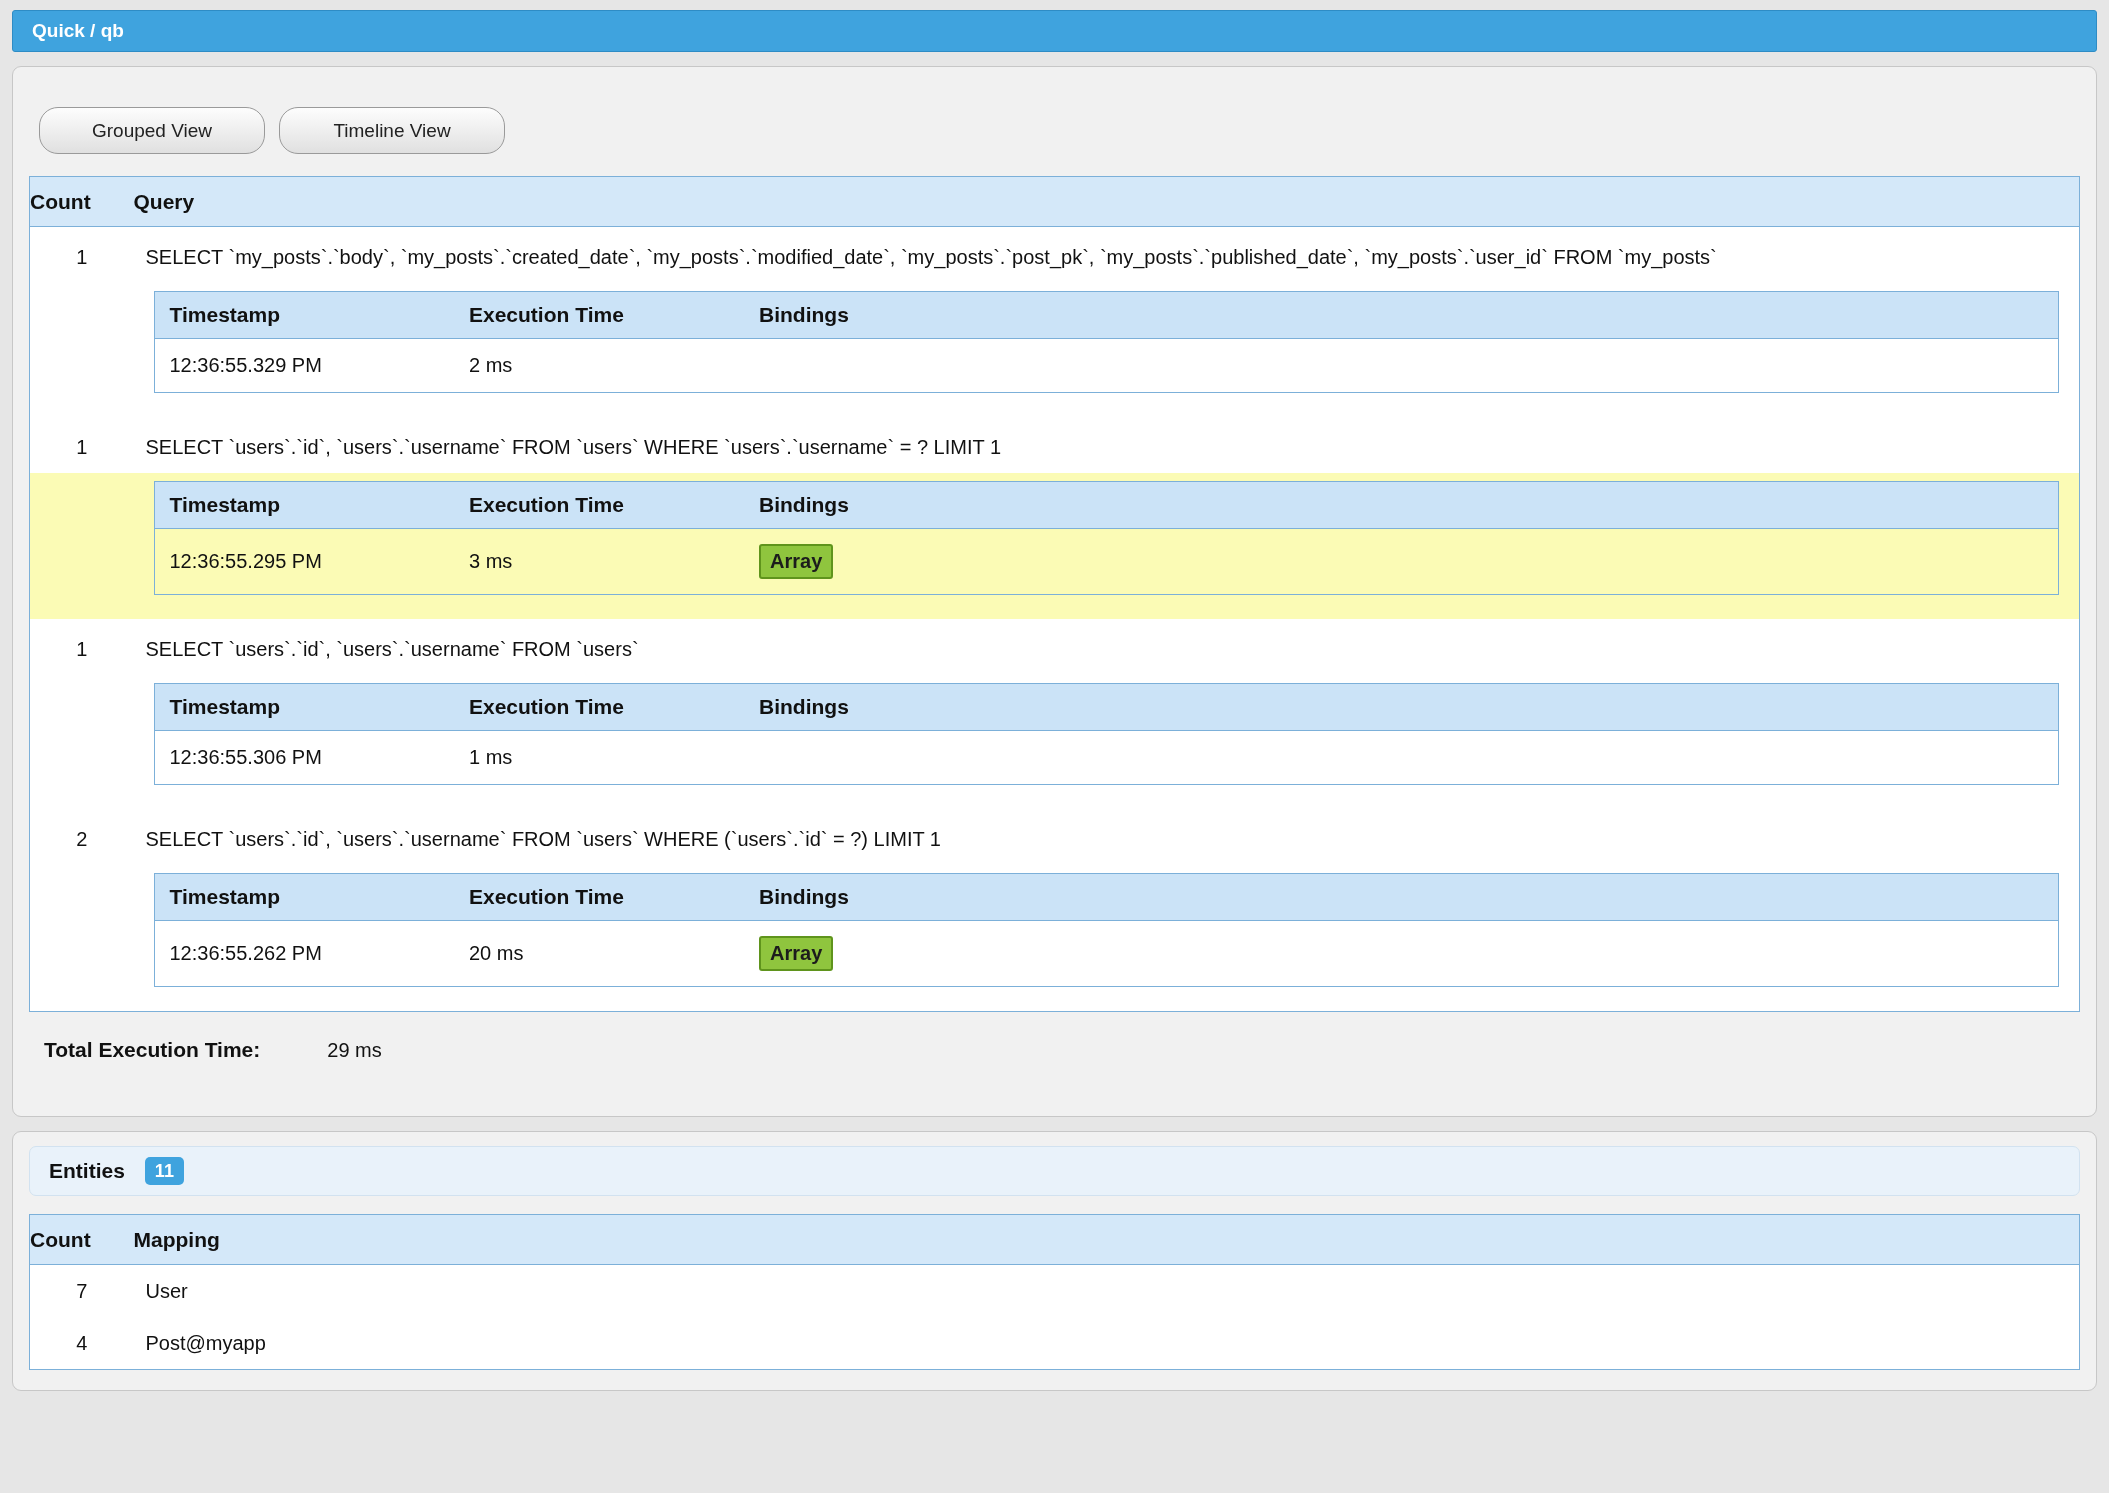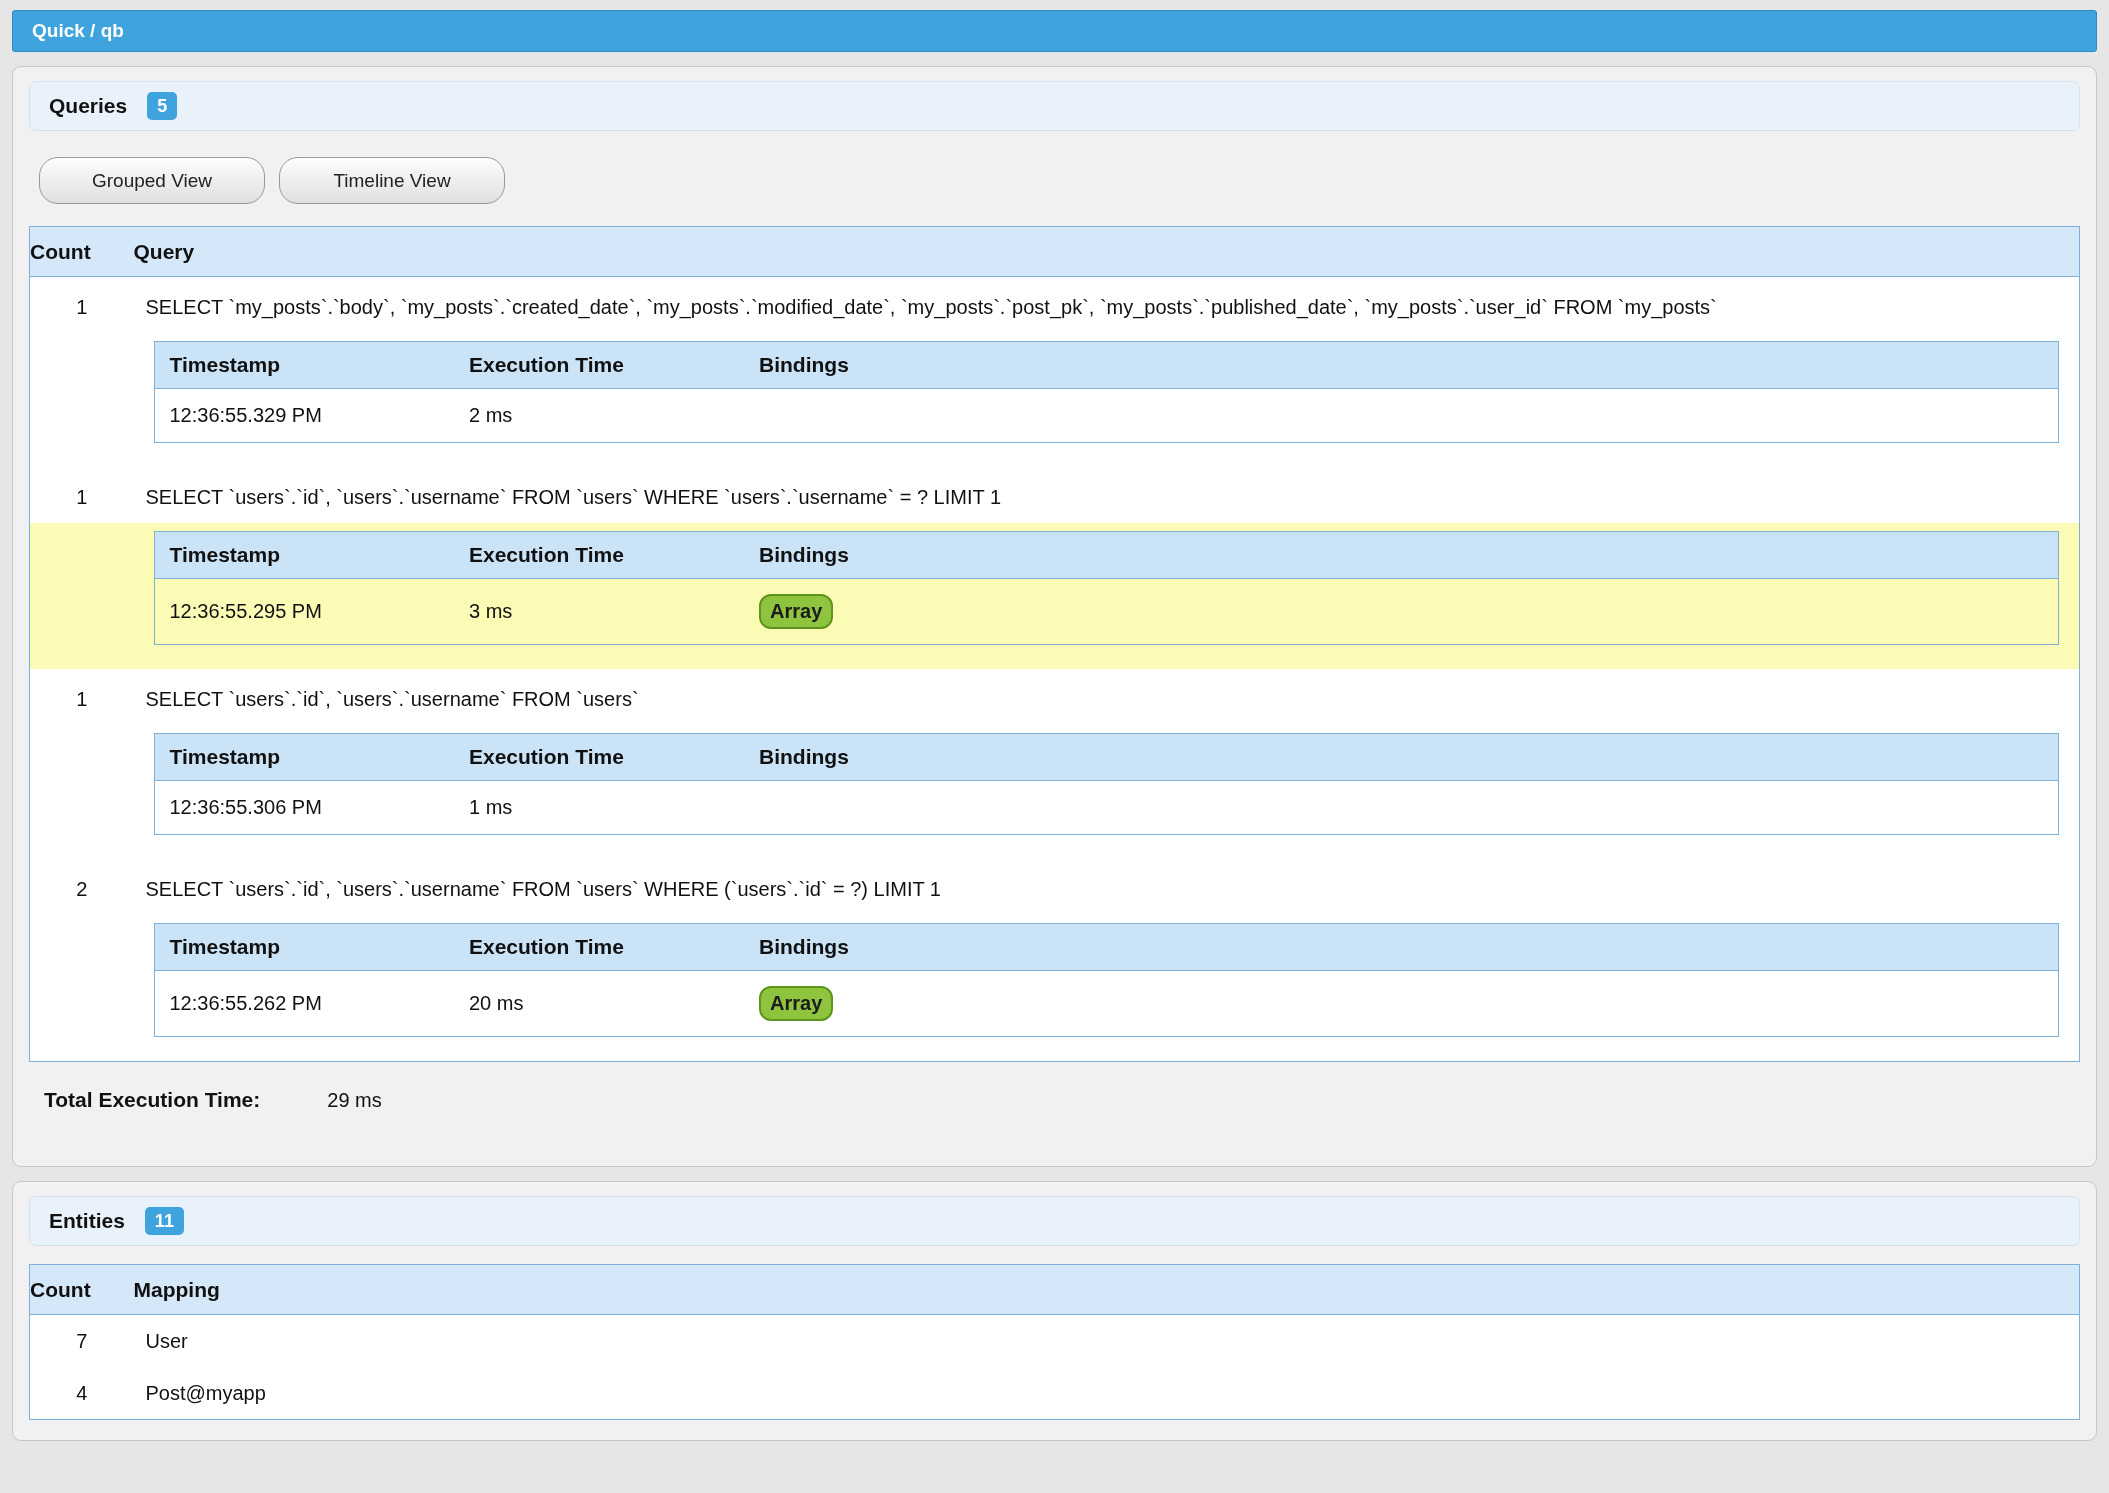--- a/index.html
+++ b/index.html
@@ -152,10 +152,6 @@
 
 <div class="panel">
 
-  <div class="section-header">
-    <span class="section-title">Queries</span>
-    <span class="badge">5</span>
-  </div>
 
   <div class="btn-row">
     <button class="btn">Grouped View</button>

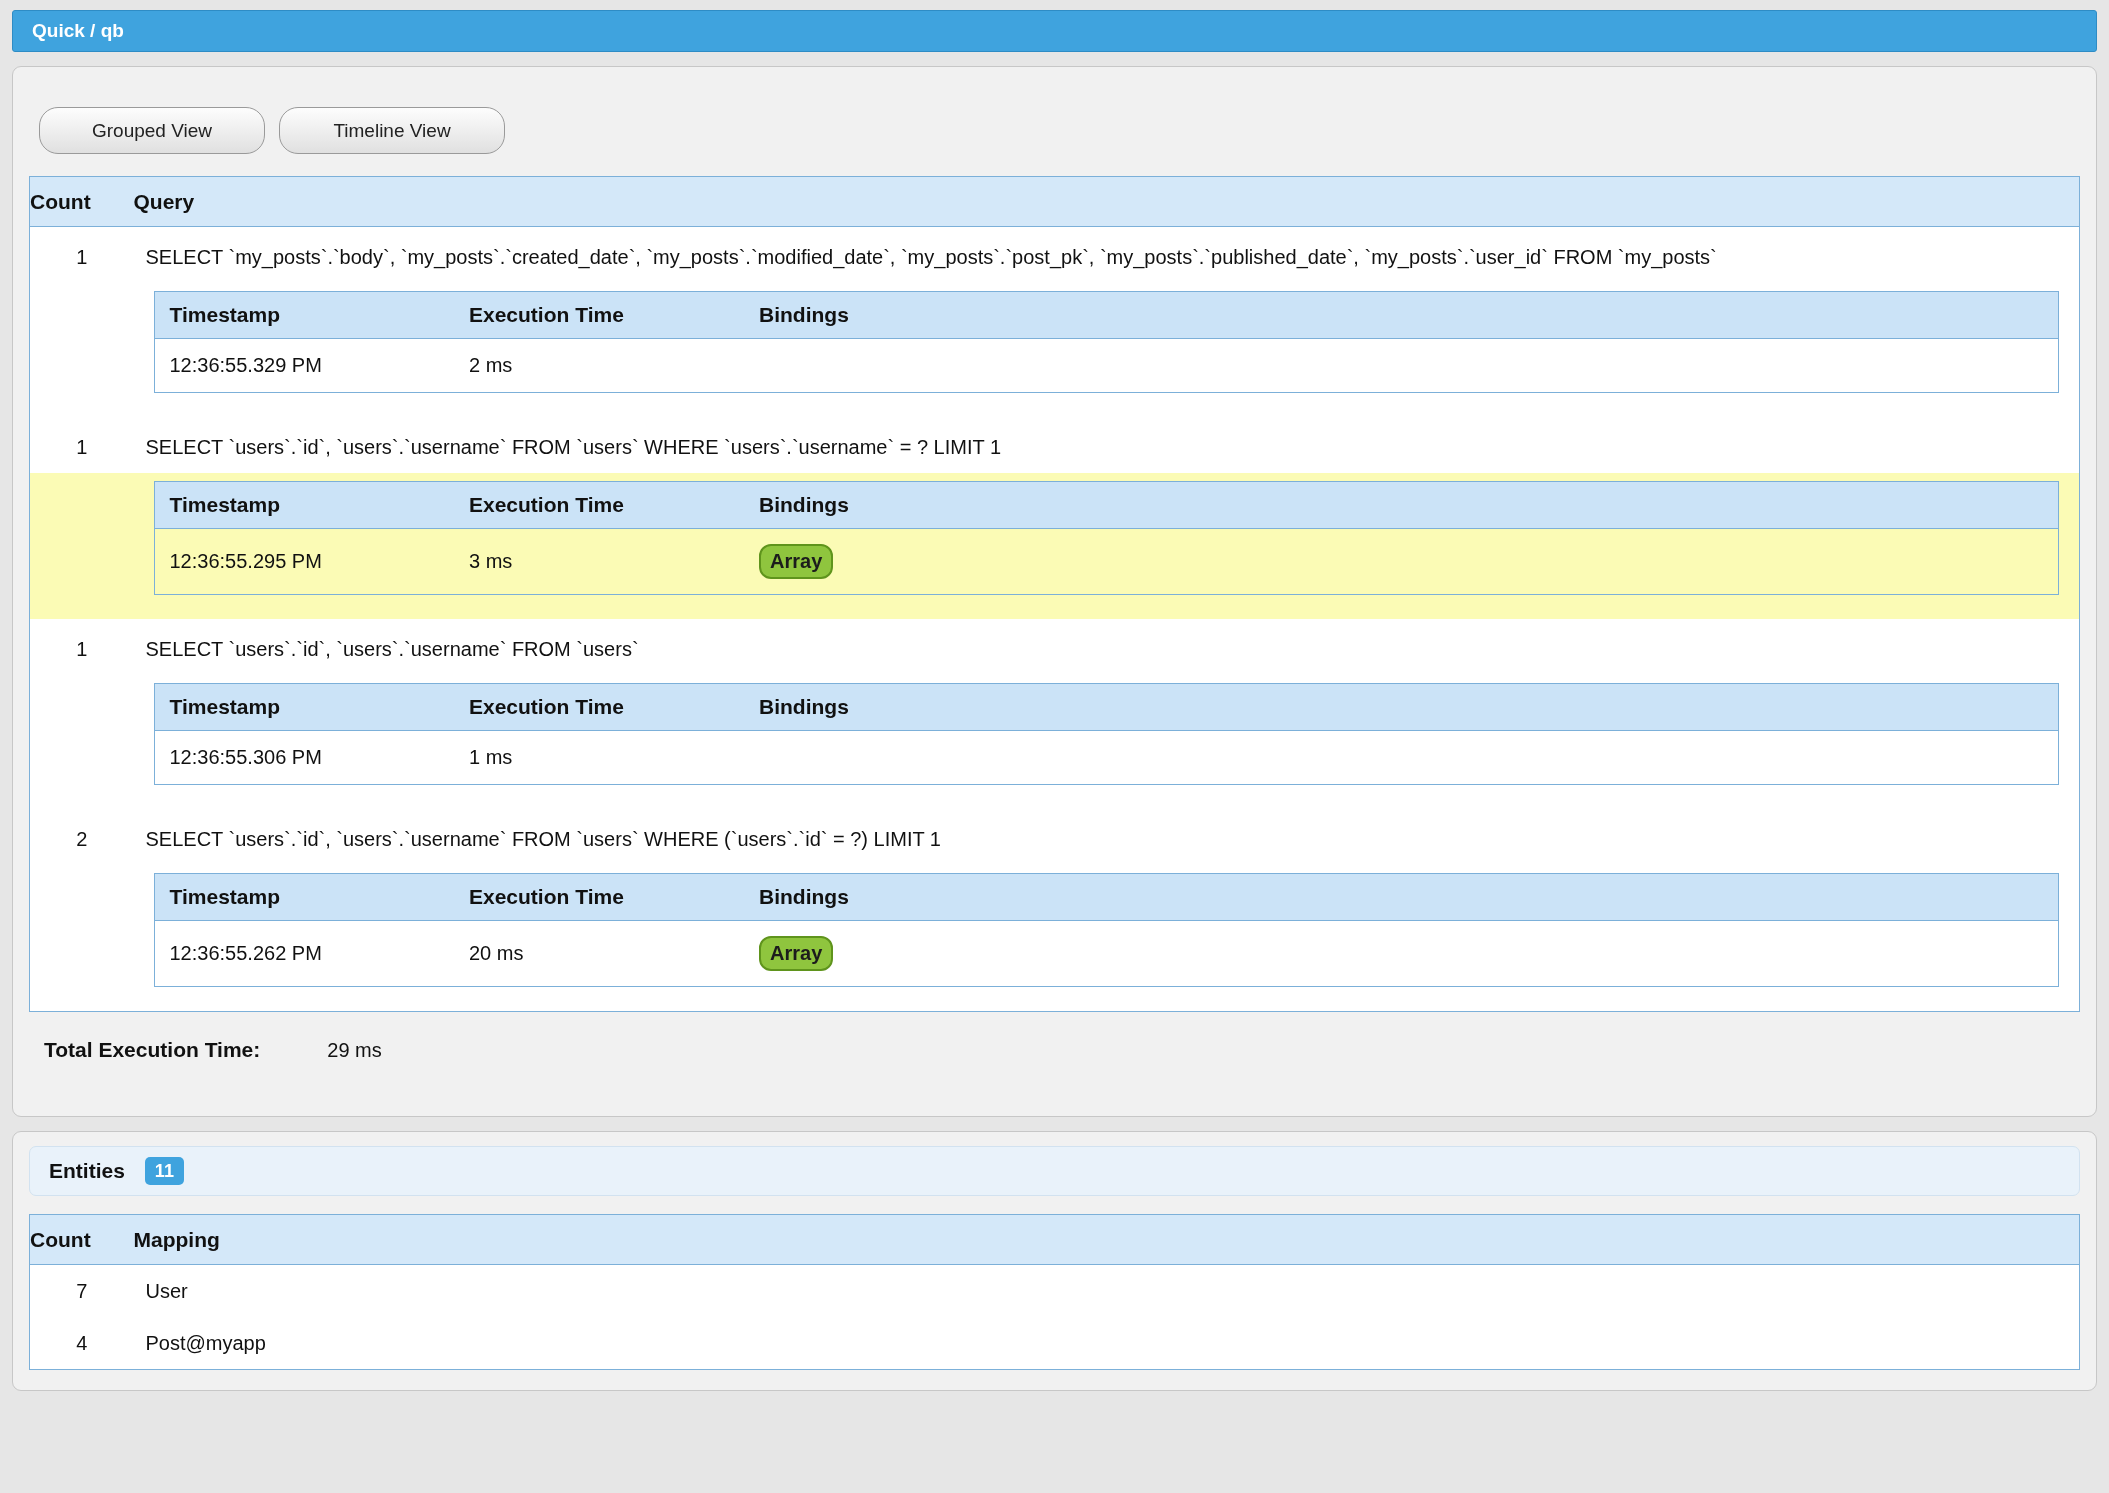--- a/index.html
+++ b/index.html
@@ -126,7 +126,7 @@
     display: inline-block;
     background: #8fc53e;
     border: 2px solid #5f941c;
-    border-radius: 12px;
+    border-radius: 3px;
     padding: 4px 9px;
     font-weight: bold;
     color: #1c1c1c;

